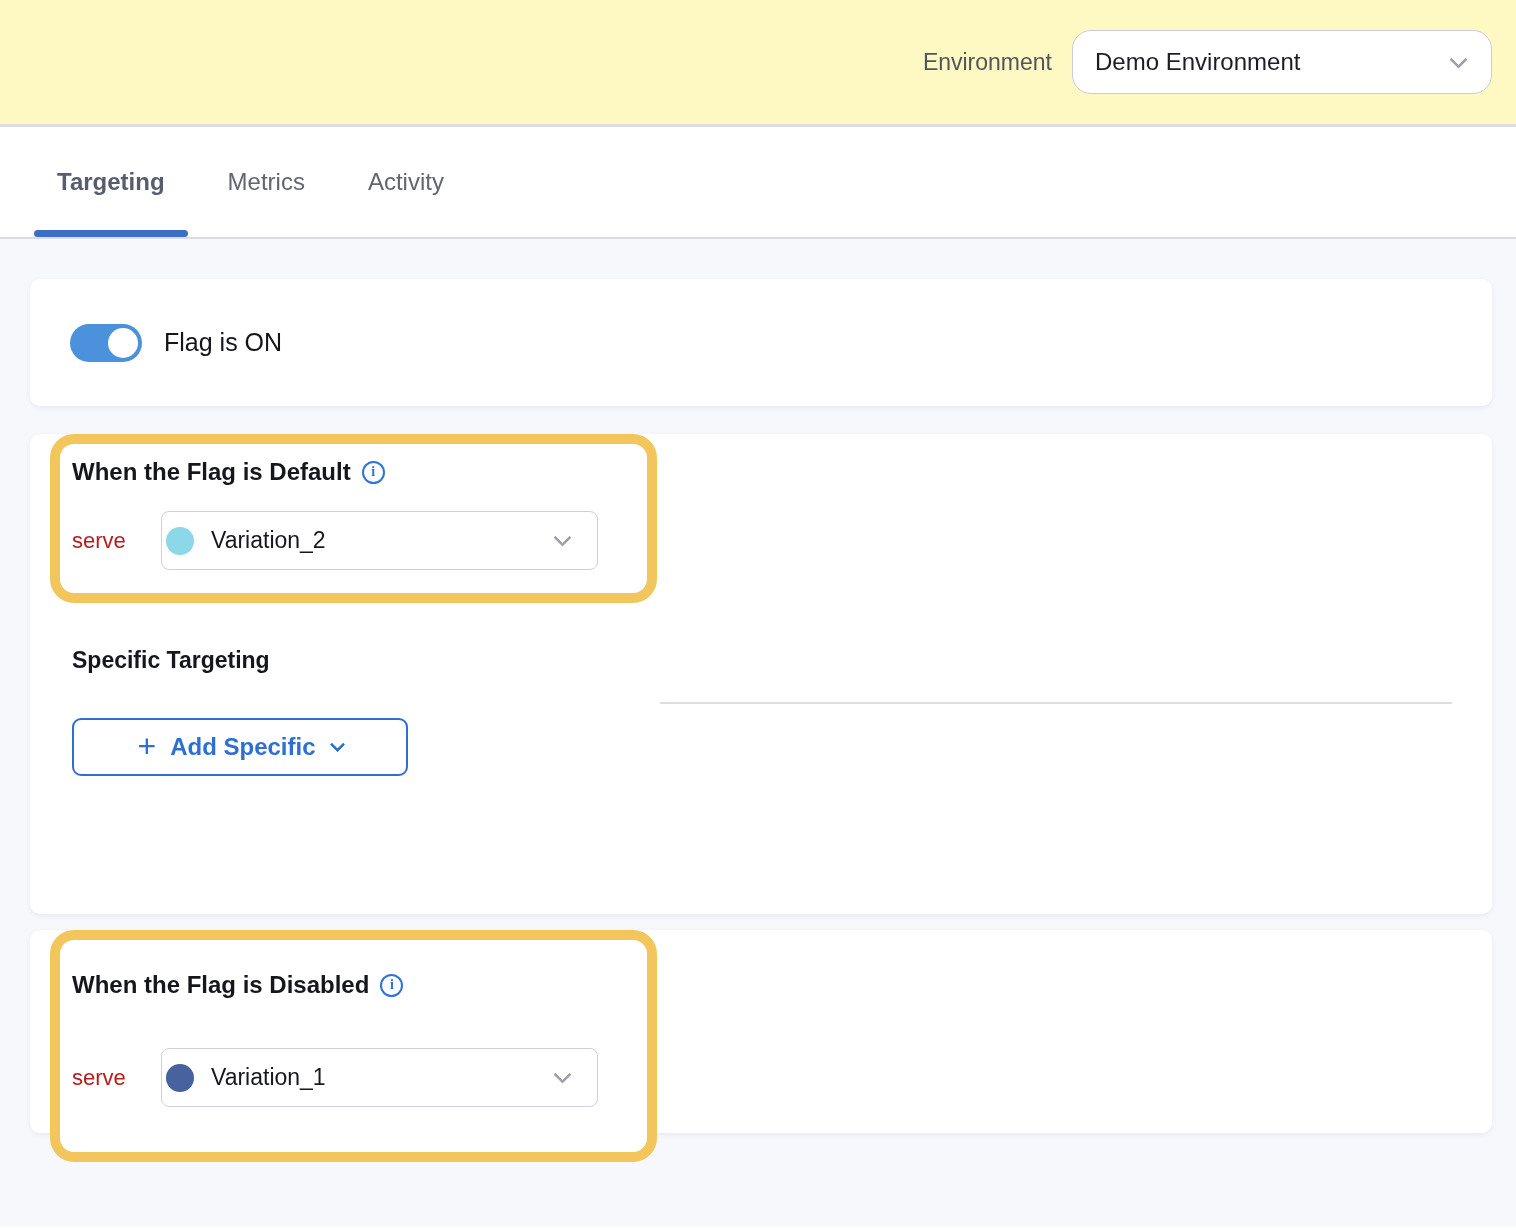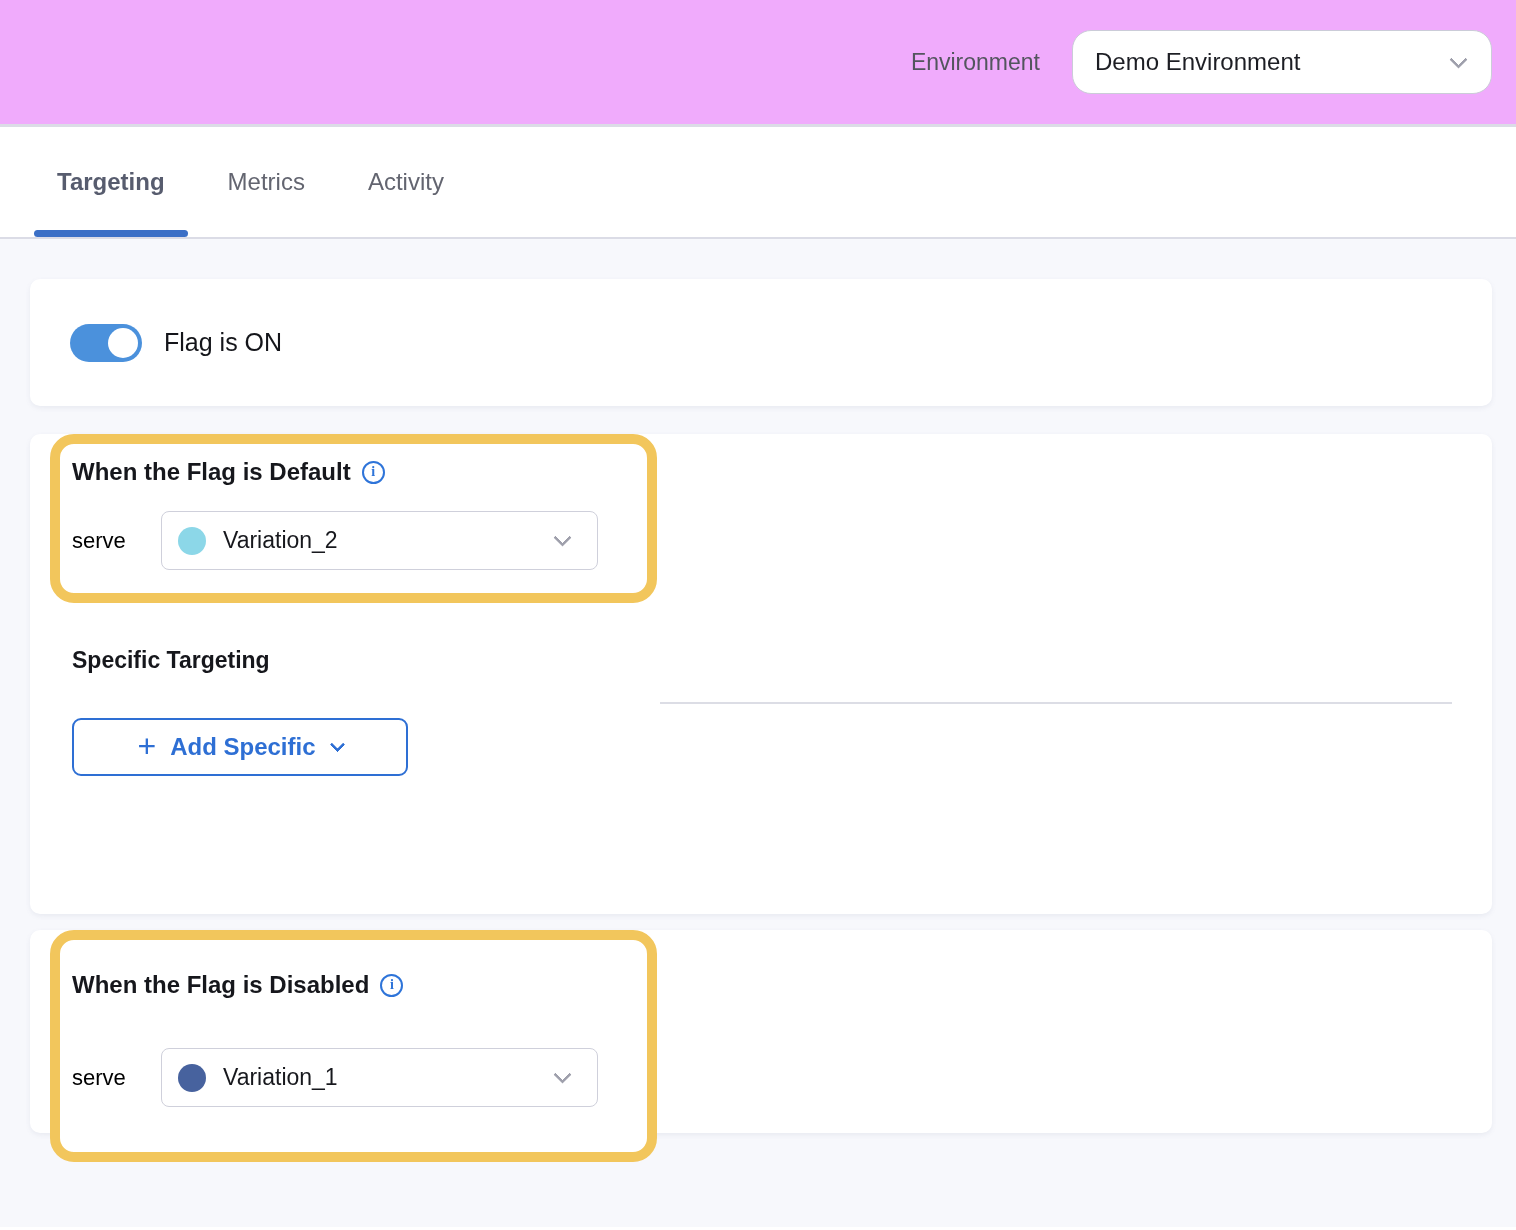--- a/index.html
+++ b/index.html
@@ -18,8 +18,8 @@
     align-items:center;
     justify-content:flex-end;
     padding-right:24px;
-    gap:32px;
-    background:#f0abfc;
+    gap:20px;
+    background:#fef9c3;
     border-bottom:3px solid #dbdce6;
   }
   .env-label {

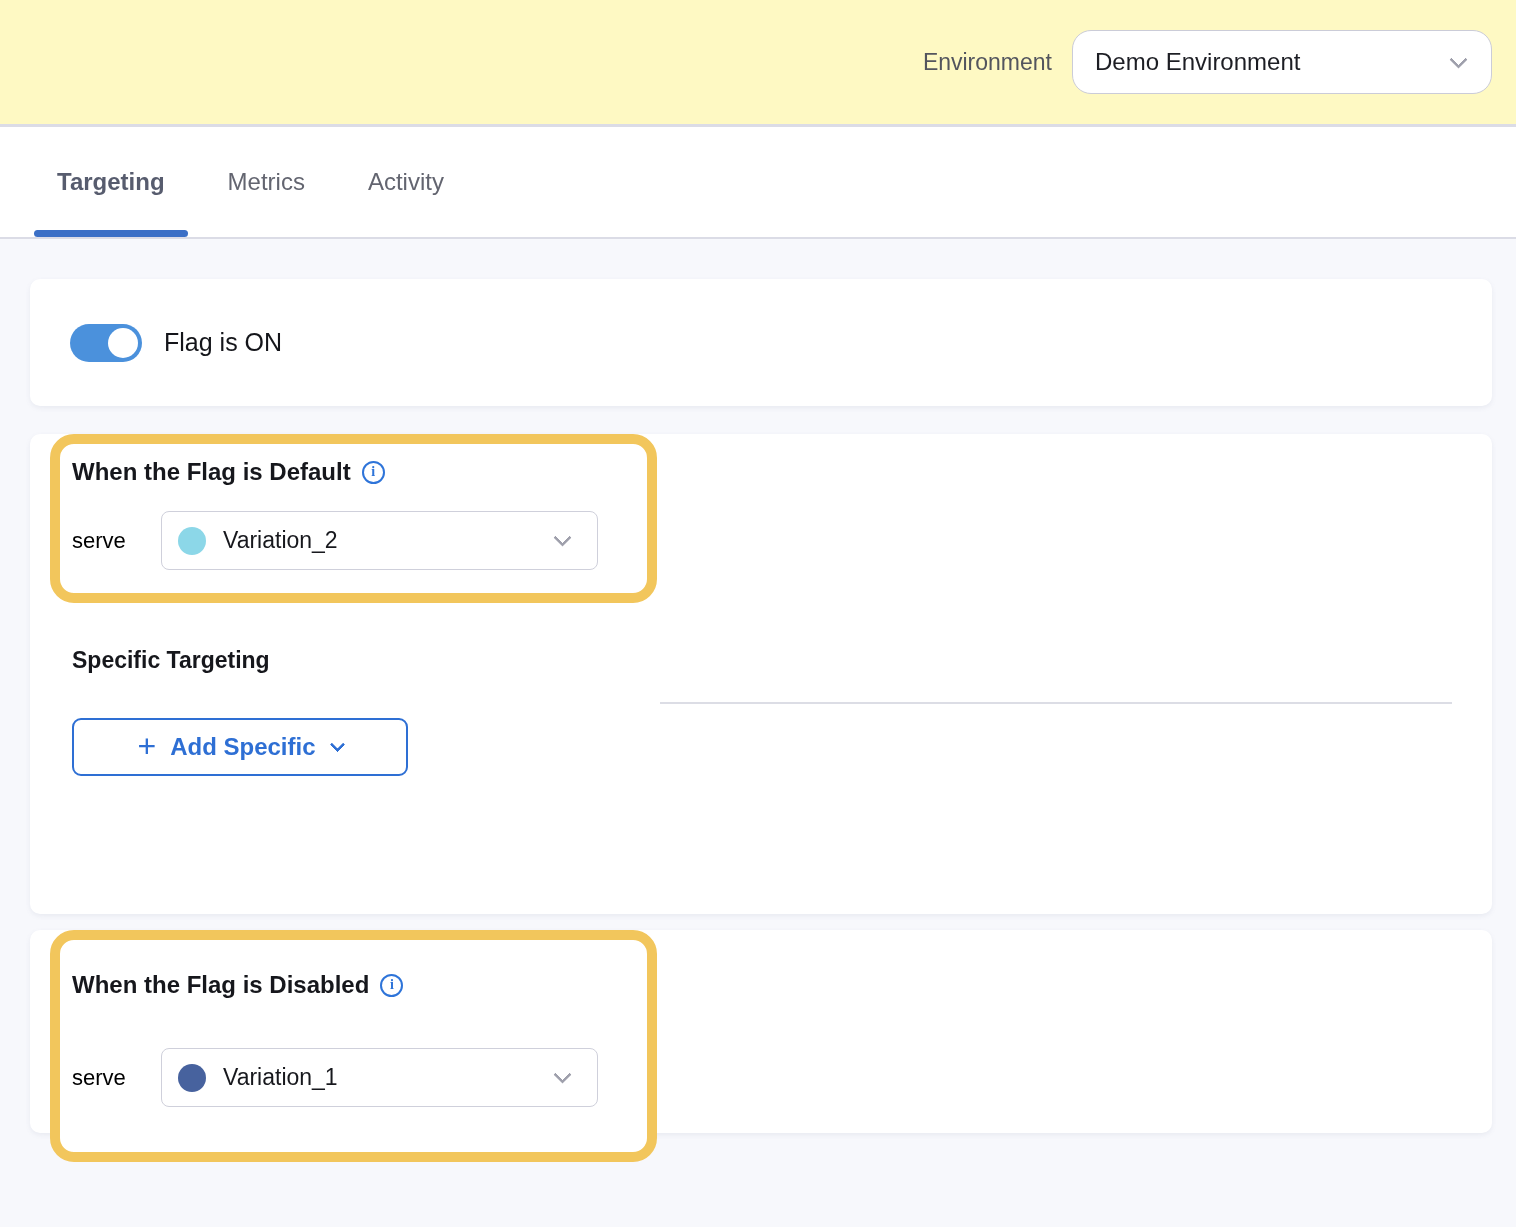--- a/index.html
+++ b/index.html
@@ -185,7 +185,7 @@
   .serve-label {
     font-size:22px;
     font-weight:500;
-    color:#000000;
+    color:#b91c1c;
     width:89px;
     flex:0 0 auto;
   }

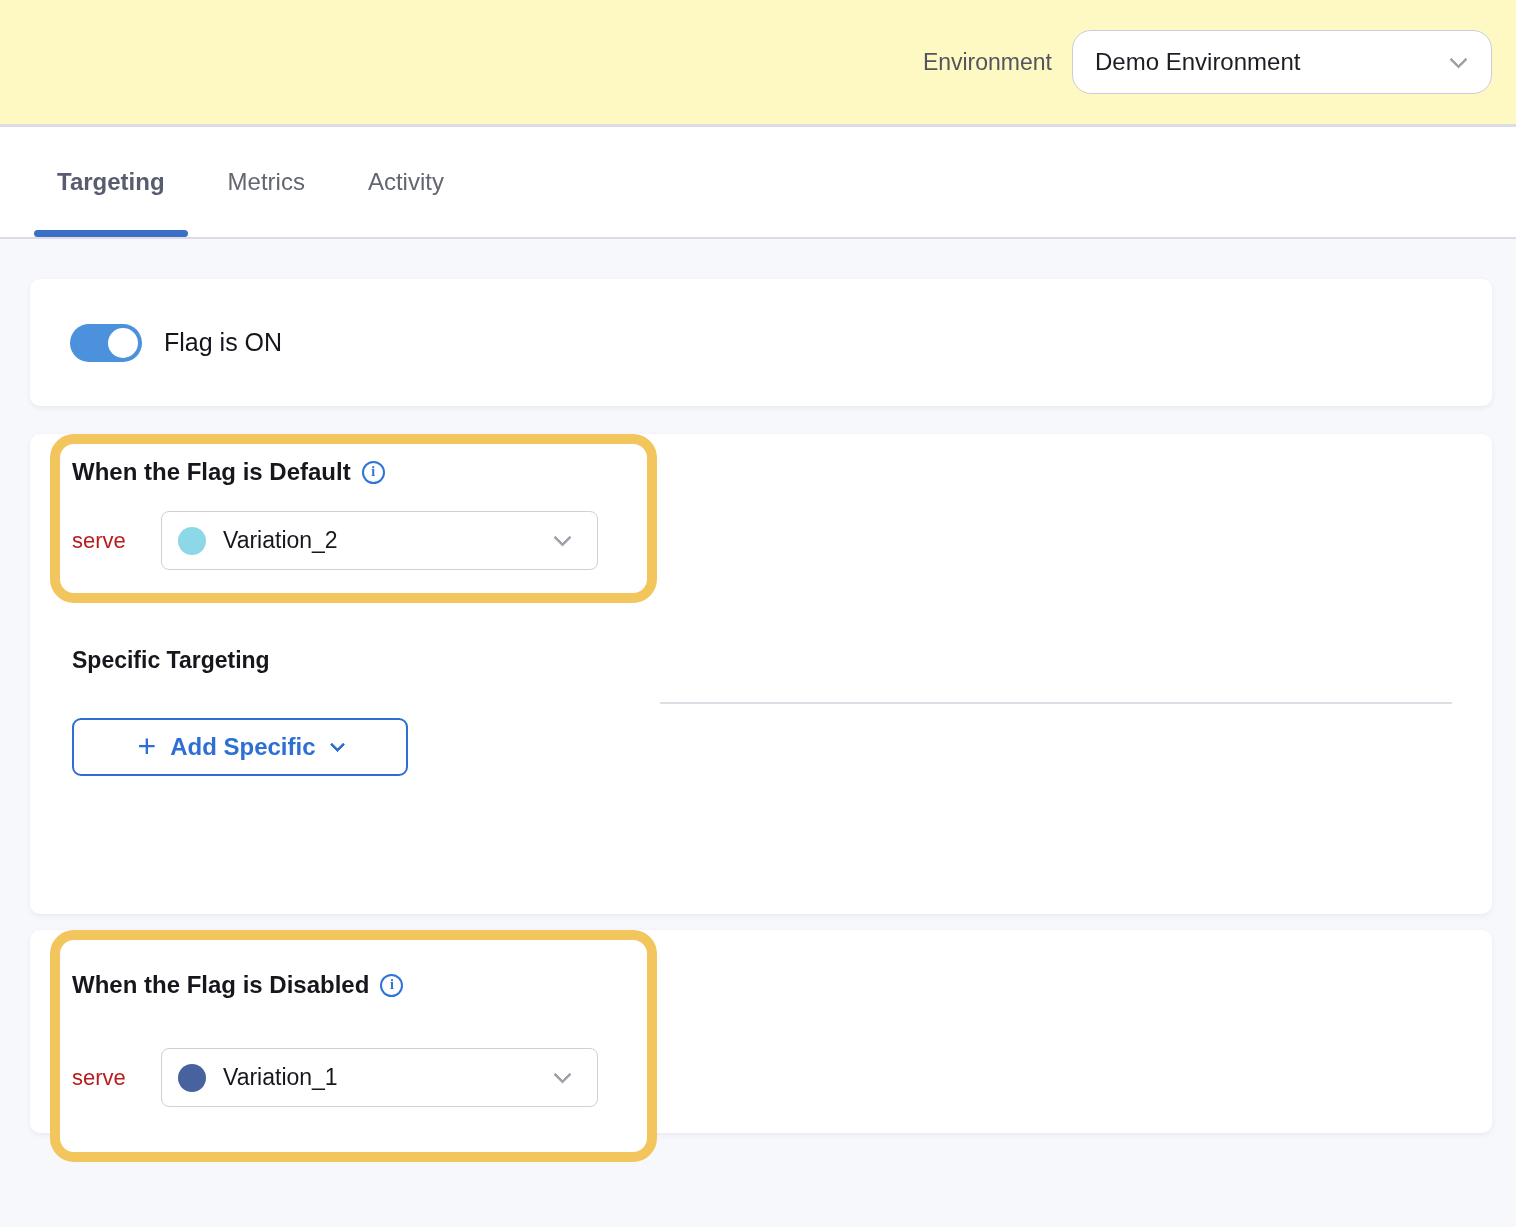--- a/index.html
+++ b/index.html
@@ -197,7 +197,7 @@
     border-radius:8px;
     display:flex;
     align-items:center;
-    padding:0 28px 0 16px;
+    padding:0 28px 0 4px;
     cursor:pointer;
   }
   .variation-dot {

